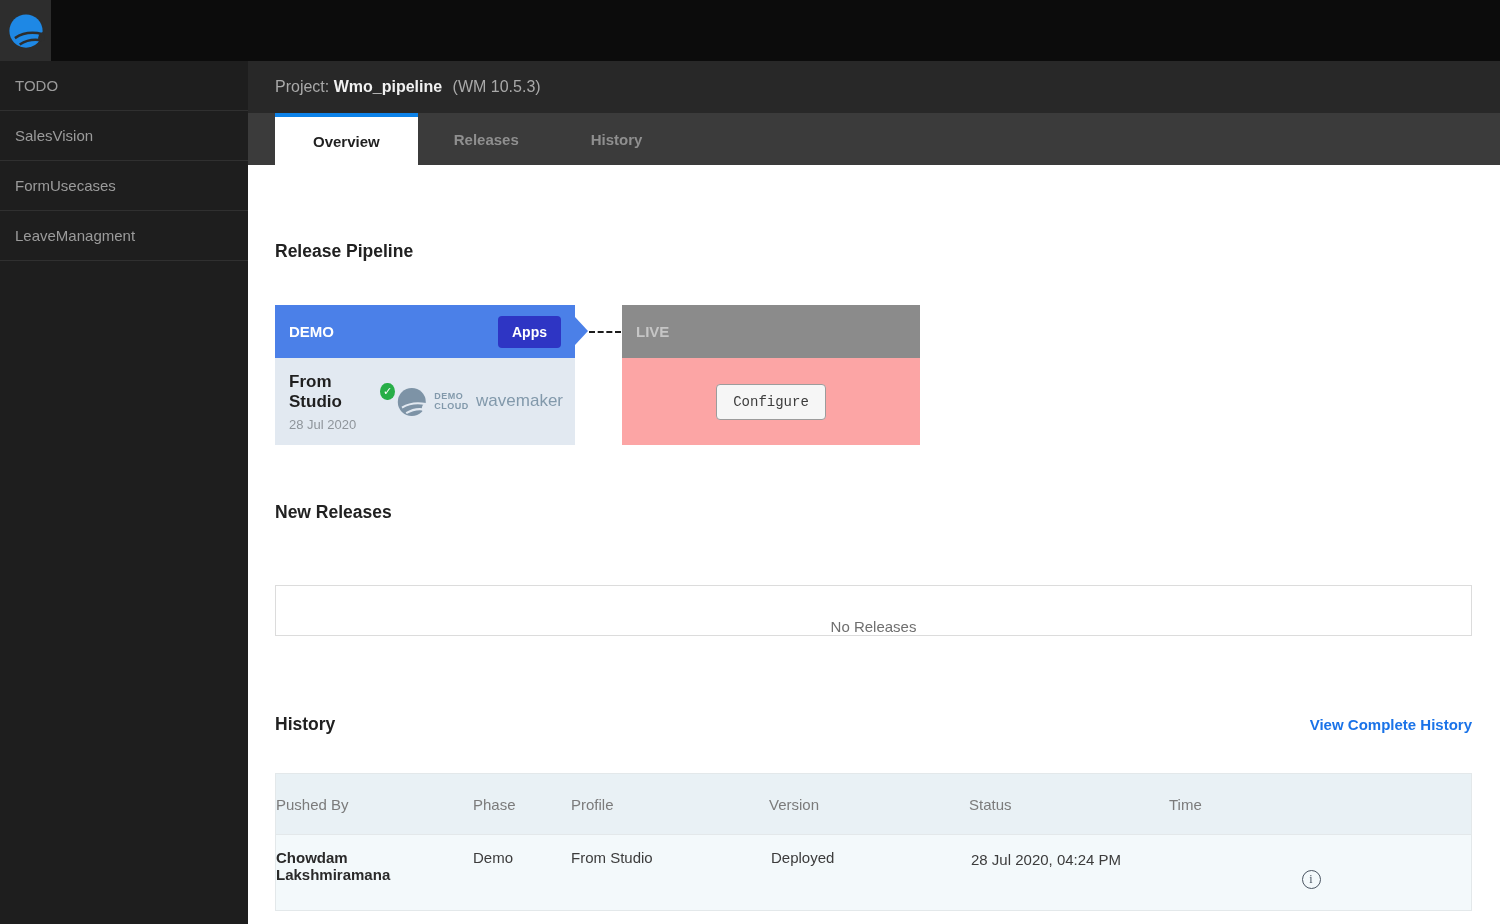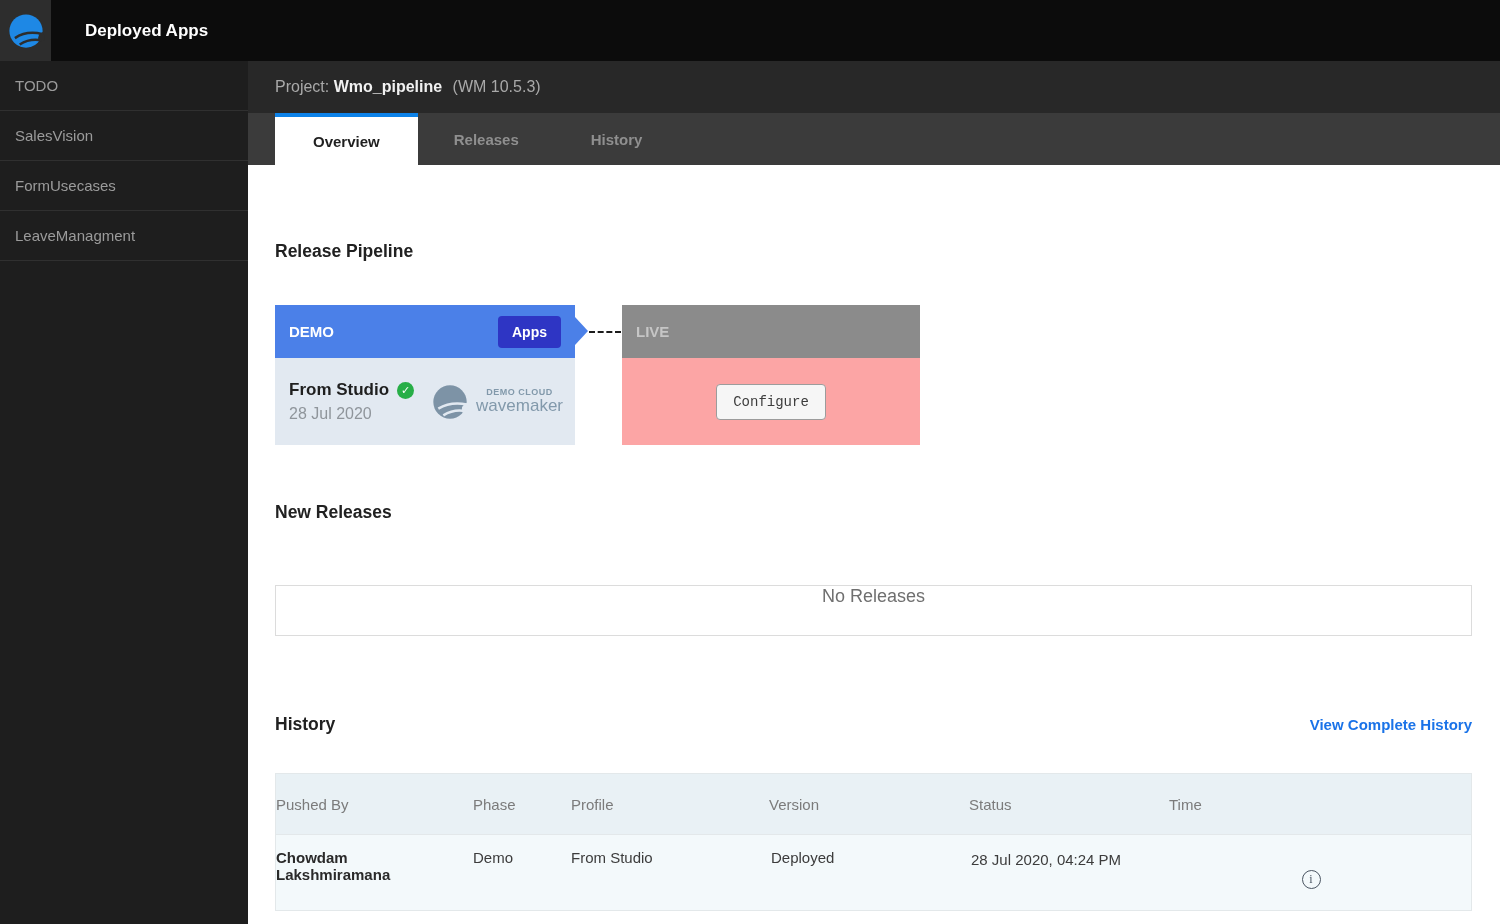--- a/index.html
+++ b/index.html
@@ -99,7 +99,6 @@
       <path d="M46 25 q -9 3 -6 12 L 48 36 Z" fill="#2d2d2d"></path>
     </svg>
   </div>
-  <div class="topbar-title">Deployed Apps</div>
 </div>
 
 <aside class="sidebar">

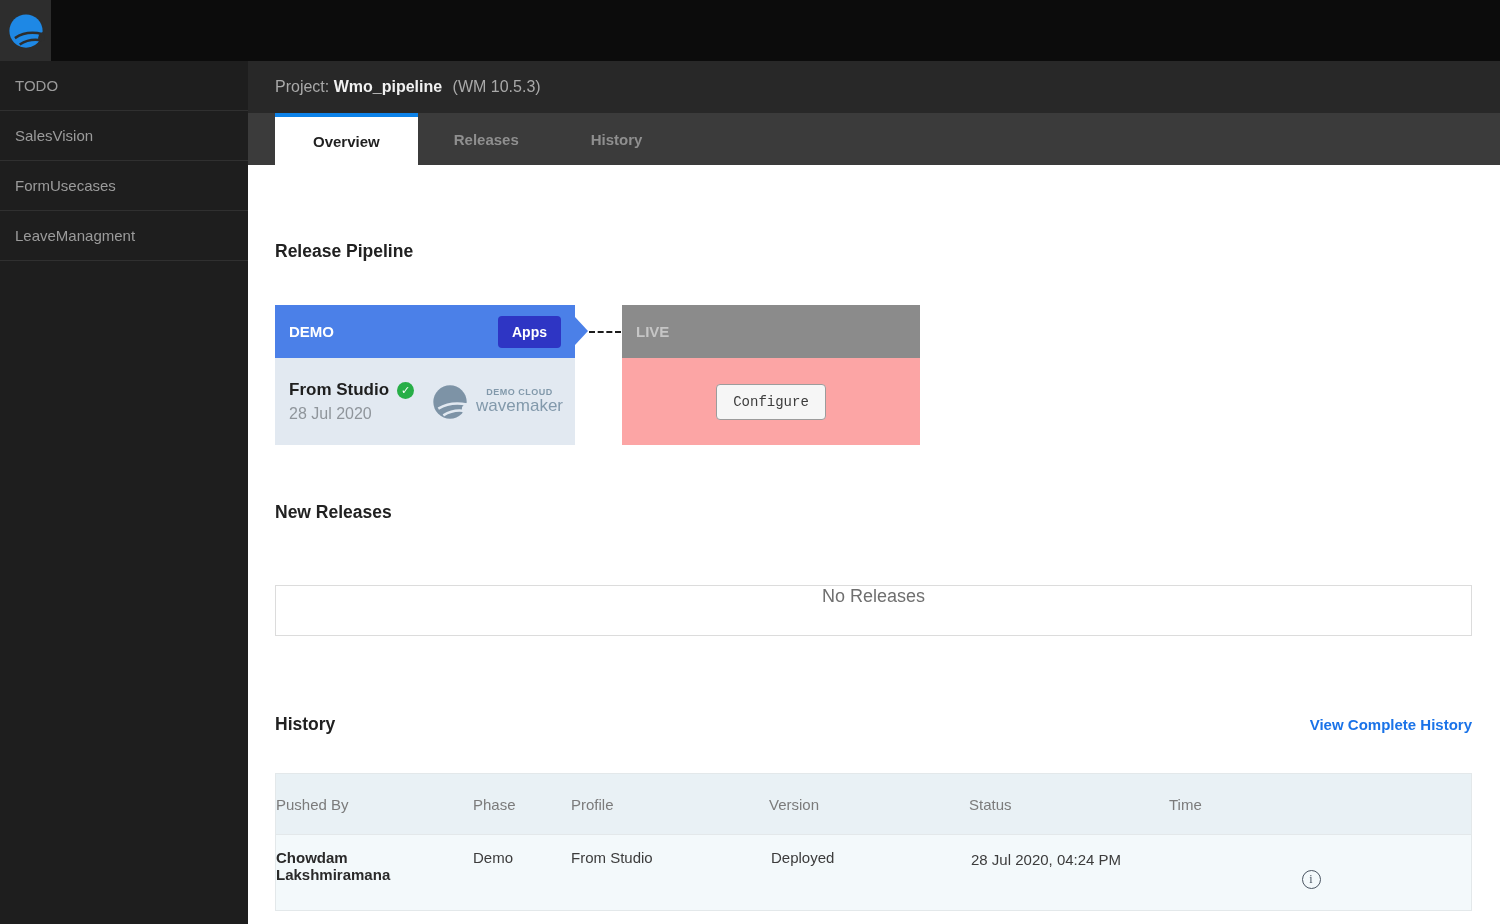--- a/index.html
+++ b/index.html
@@ -58,7 +58,7 @@
     font-size:11px; font-weight:bold; display:flex; align-items:center; justify-content:center; }
   .push-date { font-size:16px; color:#8f959b; margin-top:5px; }
   .card-logo { margin-left:auto; display:flex; align-items:center; gap:6px; }
-  .logo-texts { display:flex; flex-direction:column; line-height:1.05;text-align:center; }
+  .logo-texts { display:flex; flex-direction:row; line-height:1.05; }
   .logo-line1 { font-size:9px; font-weight:bold; letter-spacing:0.5px; color:#8299ab; }
   .logo-line2 { font-size:17px; color:#8299ab; }
   .configure-btn { background:#f6f6f6; border:1px solid #9c9c9c; border-radius:4px; color:#3c3c3c;

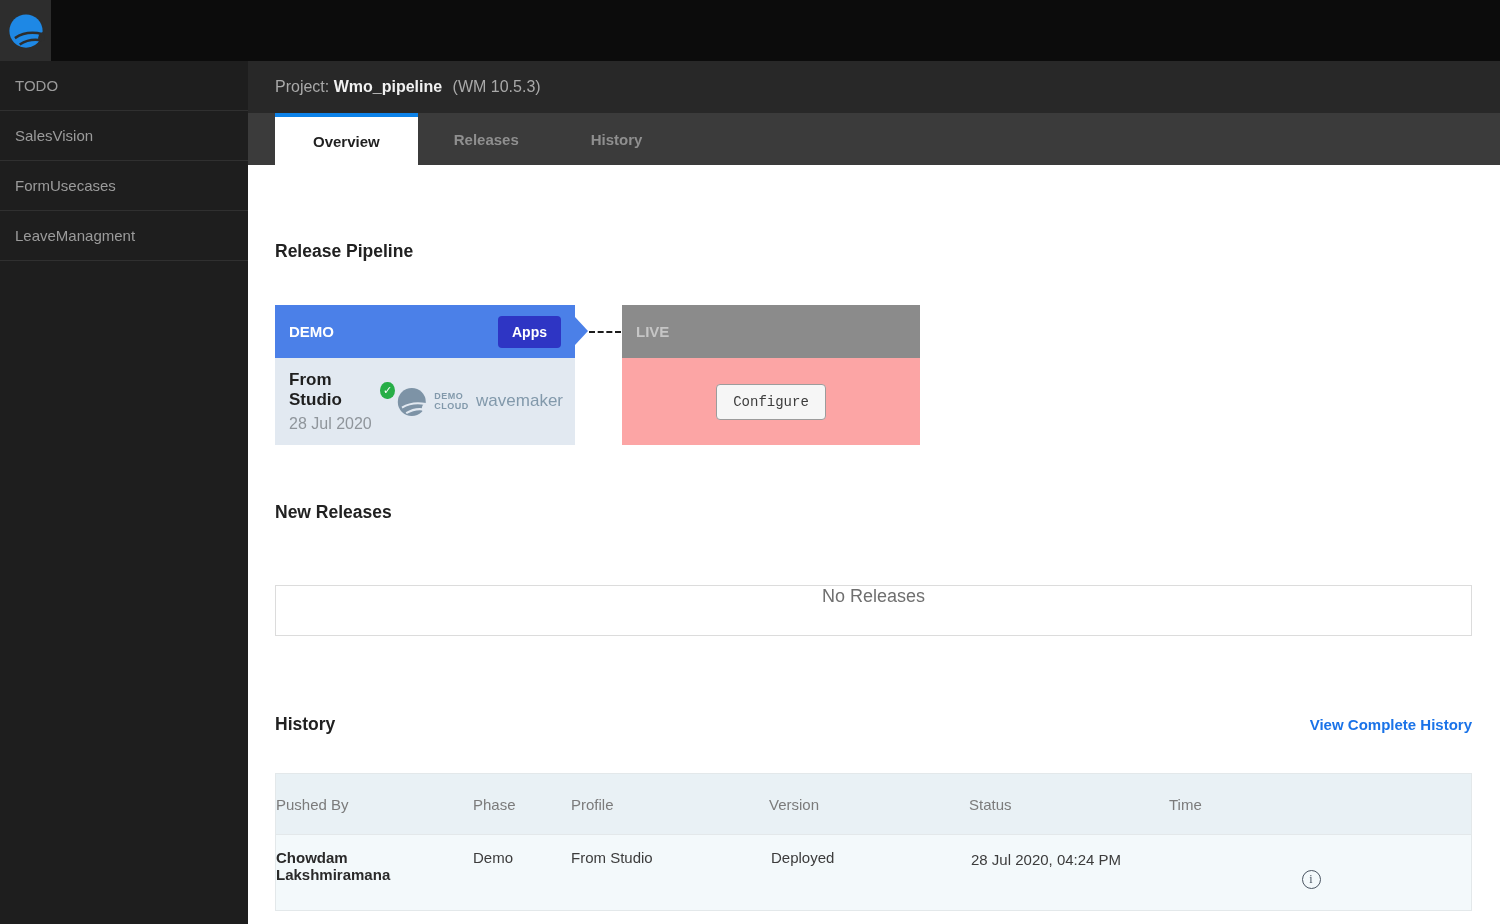--- a/index.html
+++ b/index.html
@@ -56,7 +56,7 @@
   .from-studio { font-size:17px; font-weight:bold; color:#1f1f1f; }
   .check-badge { width:17px; height:17px; border-radius:50%; background:#27ae47; color:#ffffff;
     font-size:11px; font-weight:bold; display:flex; align-items:center; justify-content:center; }
-  .push-date { font-size:16px; color:#8f959b; margin-top:5px; }
+  .push-date { font-size:13px; color:#8f959b; margin-top:5px; }
   .card-logo { margin-left:auto; display:flex; align-items:center; gap:6px; }
   .logo-texts { display:flex; flex-direction:row; line-height:1.05; }
   .logo-line1 { font-size:9px; font-weight:bold; letter-spacing:0.5px; color:#8299ab; }

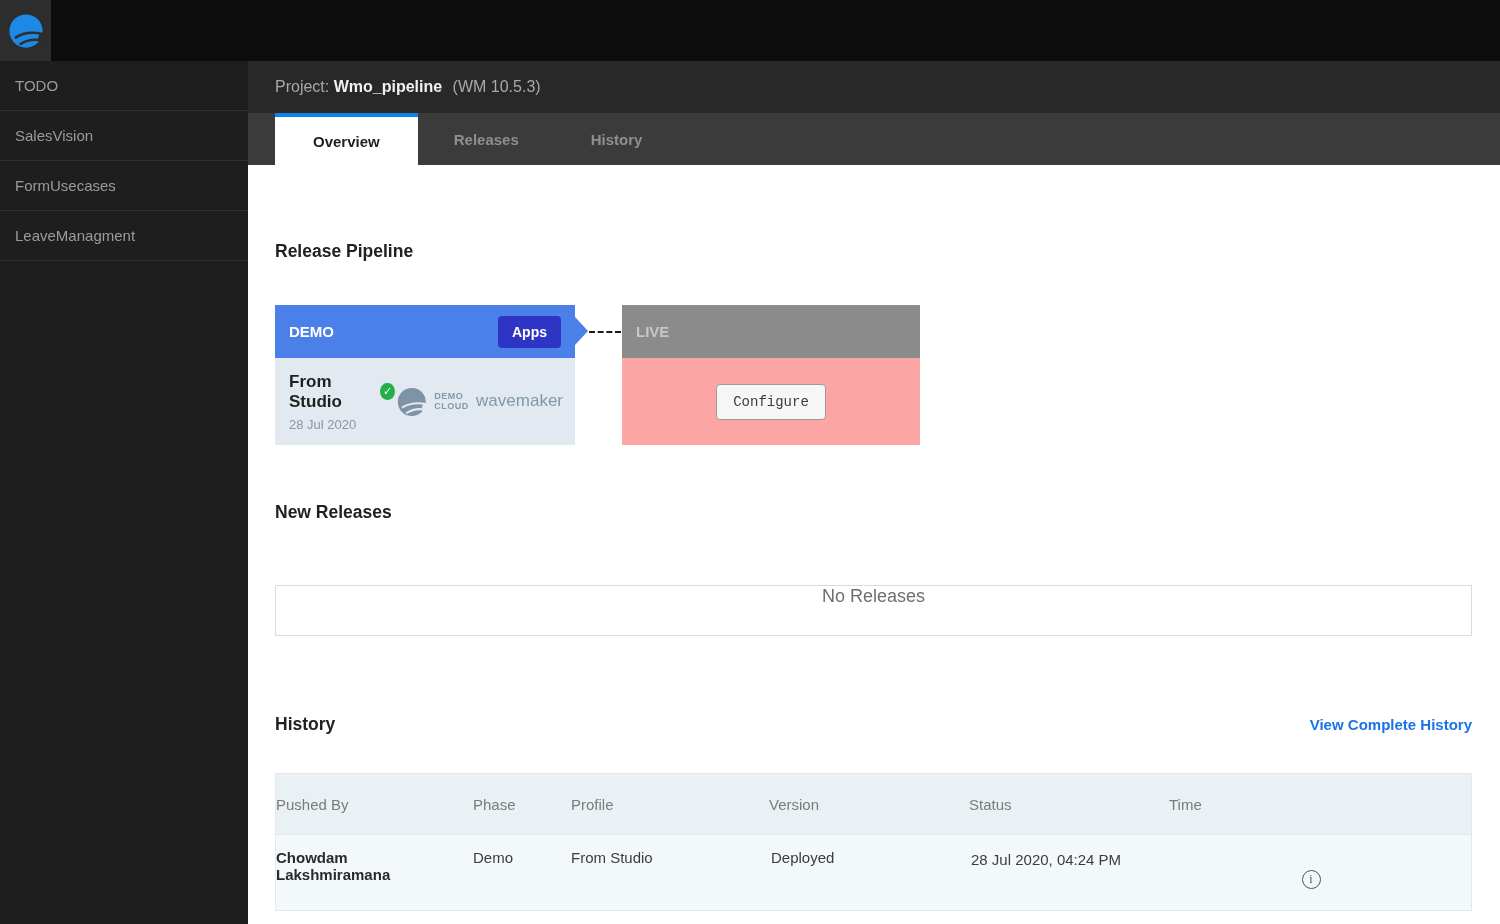--- a/index.html
+++ b/index.html
@@ -67,7 +67,7 @@
   
   h2.sect.nr { margin-top:57px; }
   .empty-box { margin-top:62px; height:51px; border:1px solid #dcdcdc; display:flex;
-    align-items:flex-start; justify-content:center; font-size:18px; color:#6f6f6f; }
+    align-items:flex-end; justify-content:center; font-size:15px; color:#6f6f6f; }
 
   
   .history-head { margin-top:78px; display:flex; align-items:center; justify-content:space-between; }

